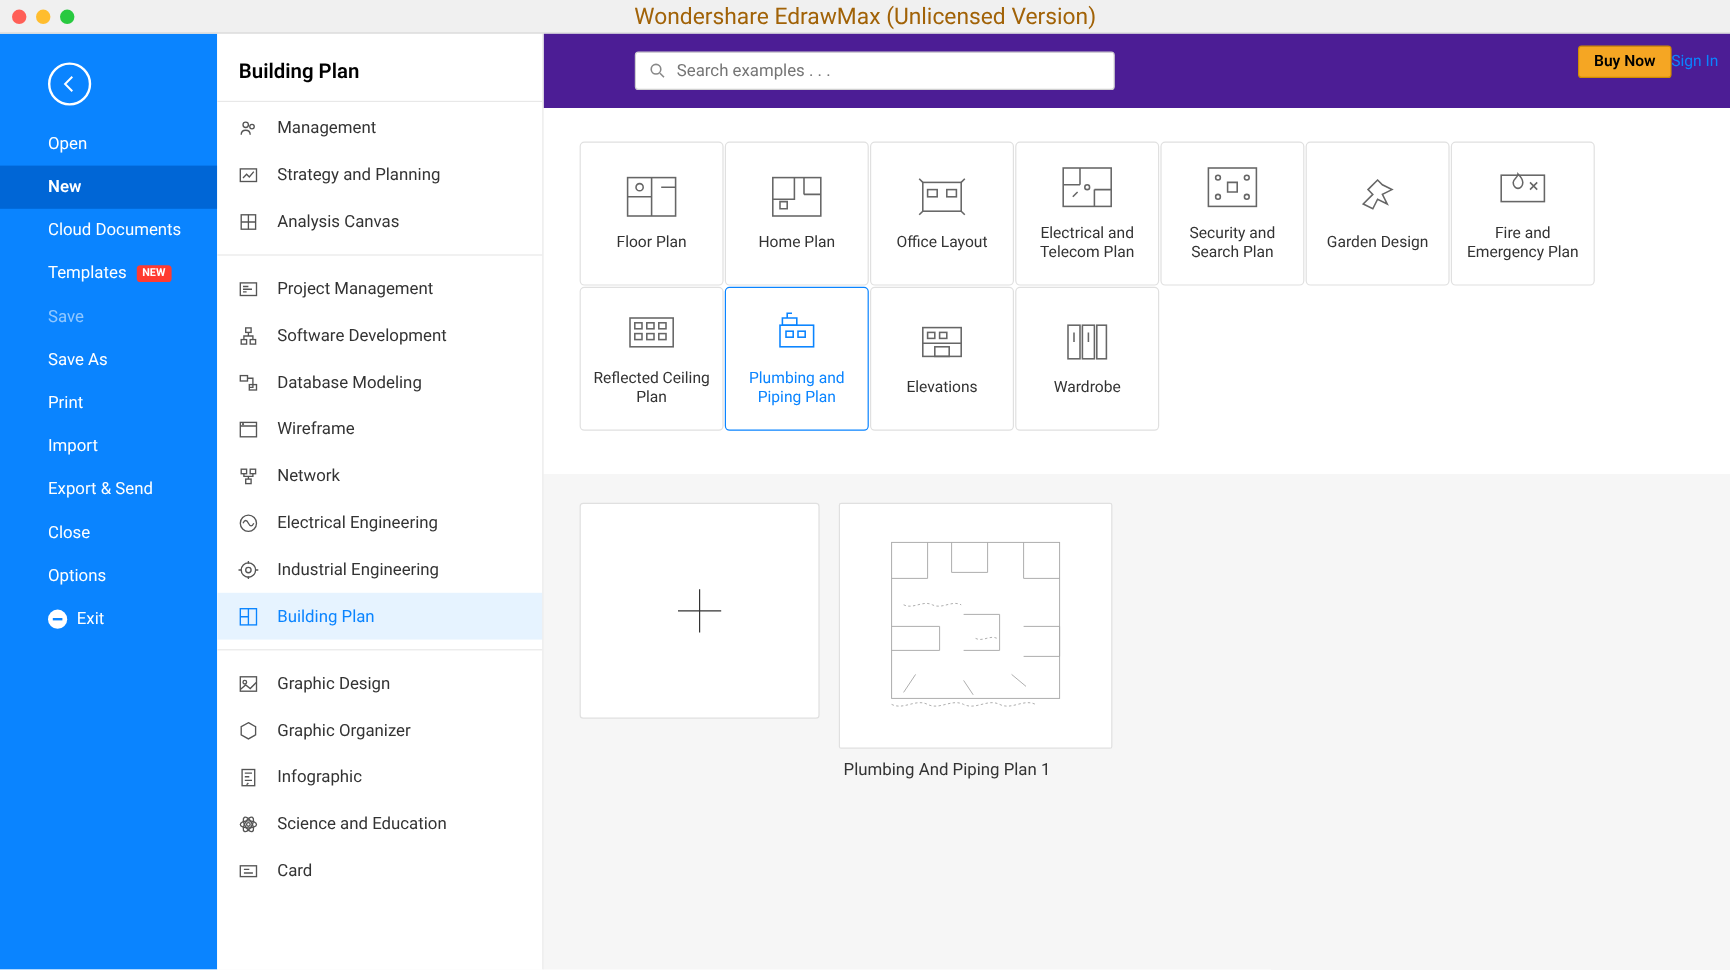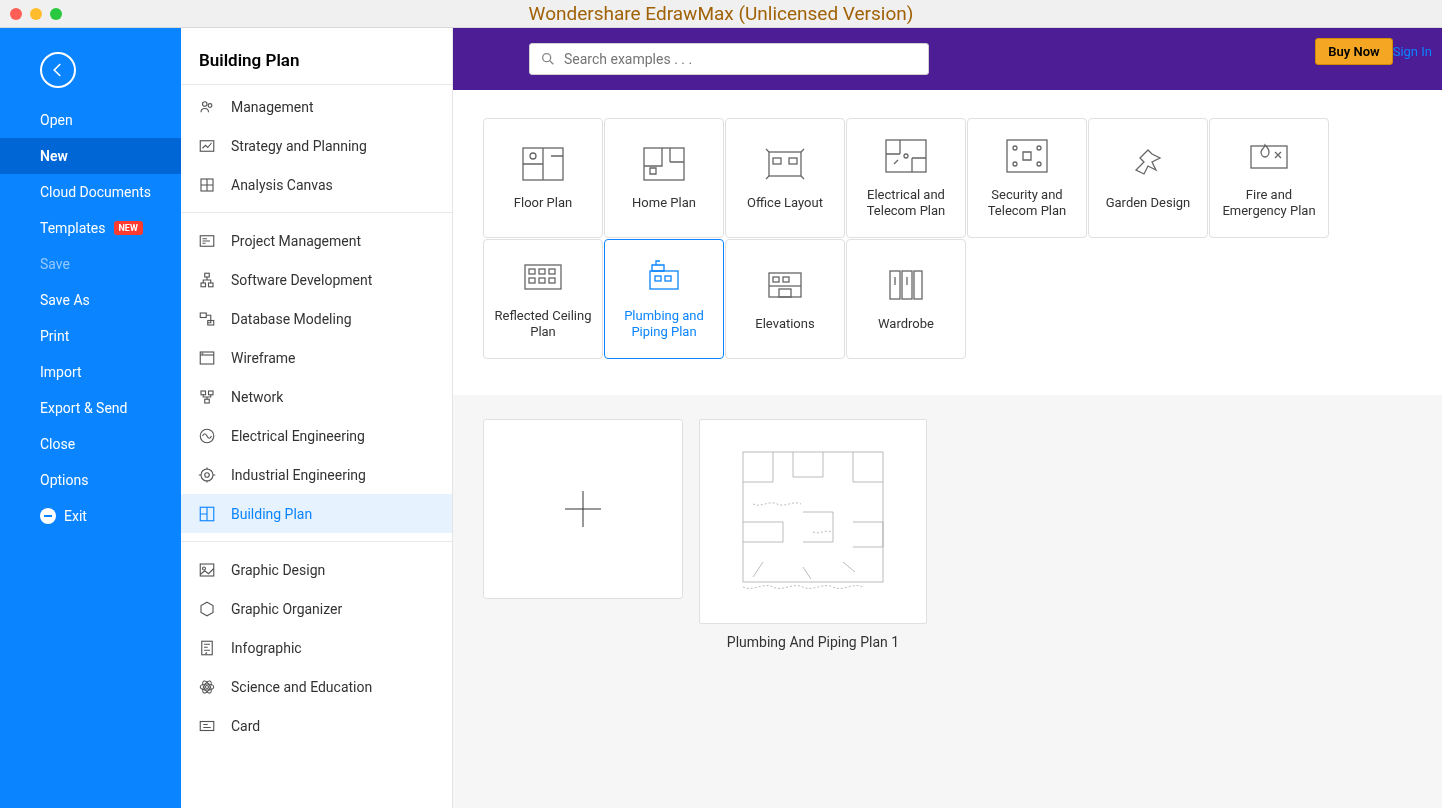--- a/index.html
+++ b/index.html
@@ -344,7 +344,7 @@
                   <path d="M18 14h8v8h-8z"></path>
                 </svg>
               </div>
-            <div class="tile-label">Security and Telecom Plan</div>
+            <div class="tile-label">Security and Search Plan</div>
           </div>
           <div class="tile">
             <div class="tile-icon">

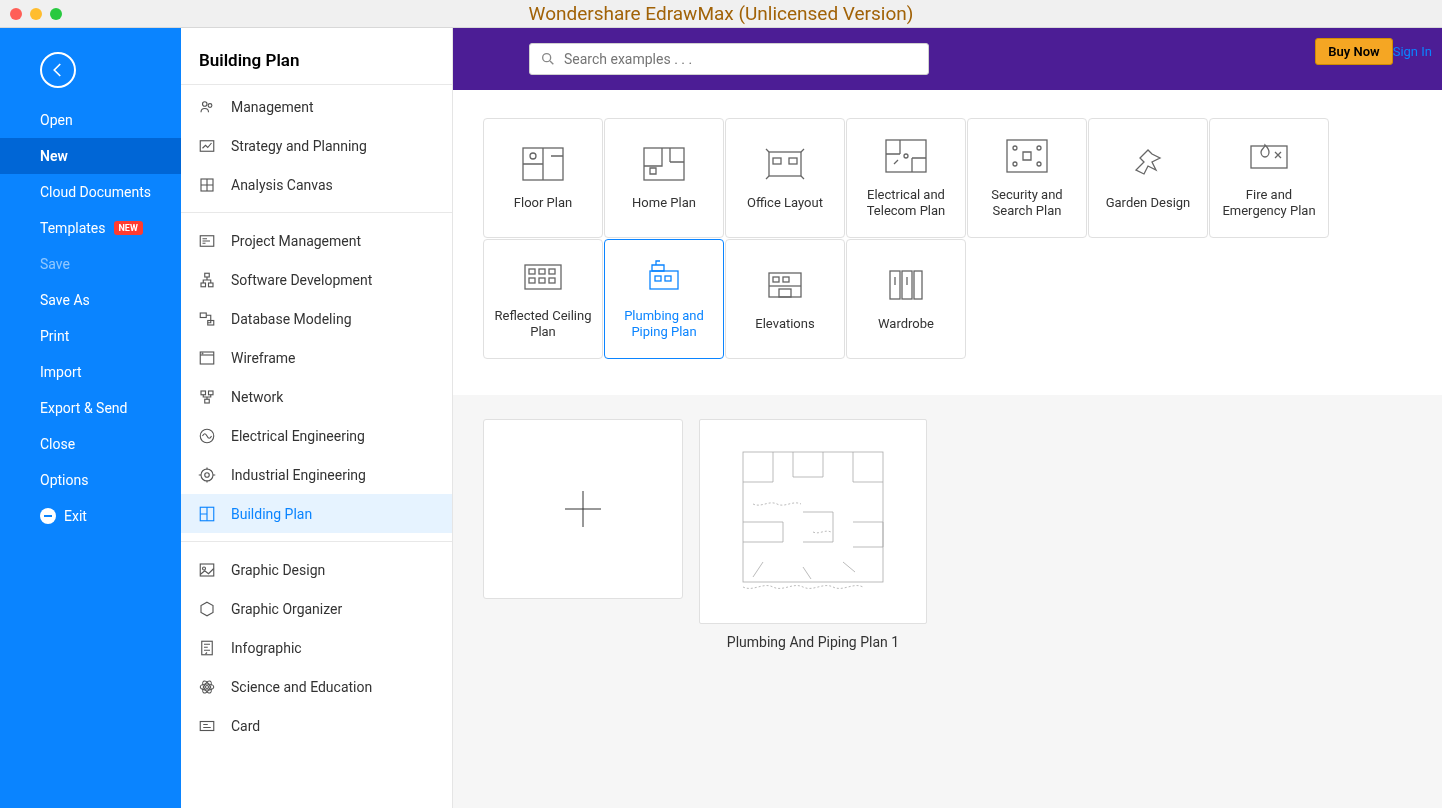--- a/index.html
+++ b/index.html
@@ -60,7 +60,7 @@
     .example-card { width: 228px; cursor: pointer; }
     .example-thumb { width: 228px; height: 205px; background: #fff; border: 1px solid #e0e0e0; border-radius: 2px; display: flex; align-items: center; justify-content: center; }
     .example-thumb svg { stroke: #aaa; fill: none; stroke-width: 0.8; }
-    .example-label { text-align: center; font-size: 14px; color: #333; padding: 10px 4px; }
+    .example-label { font-size: 14px; color: #333; padding: 10px 4px; }
     
     ::-webkit-scrollbar { width: 10px; }
     ::-webkit-scrollbar-track { background: #f0f0f0; }

